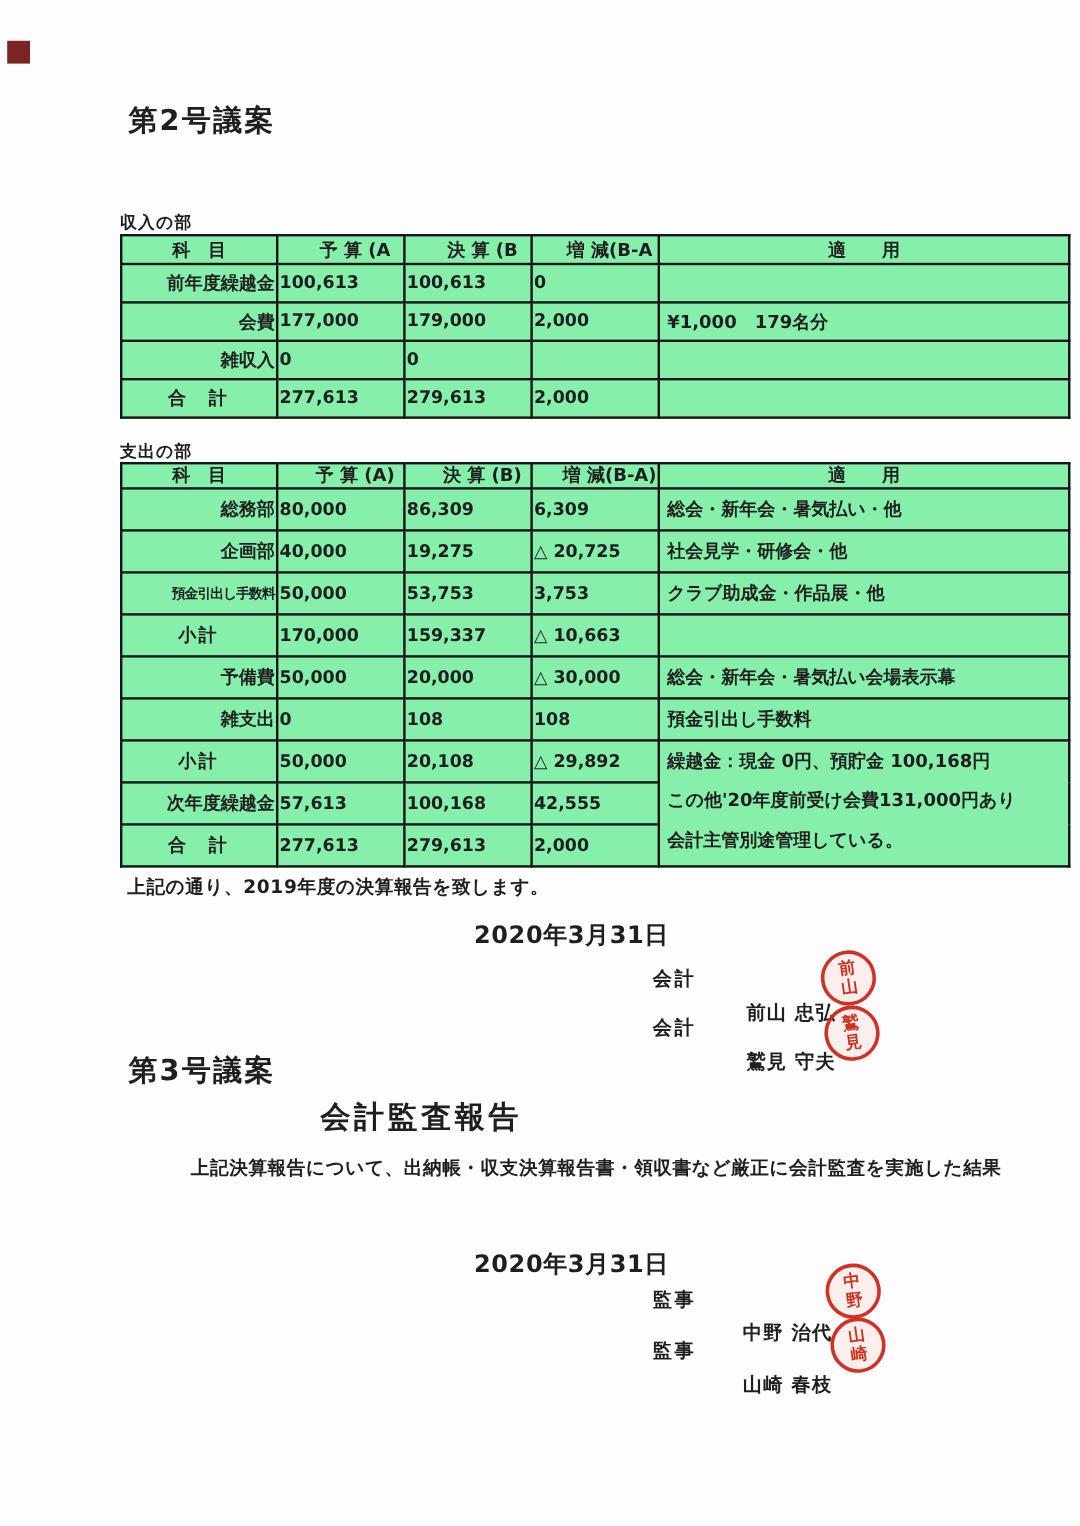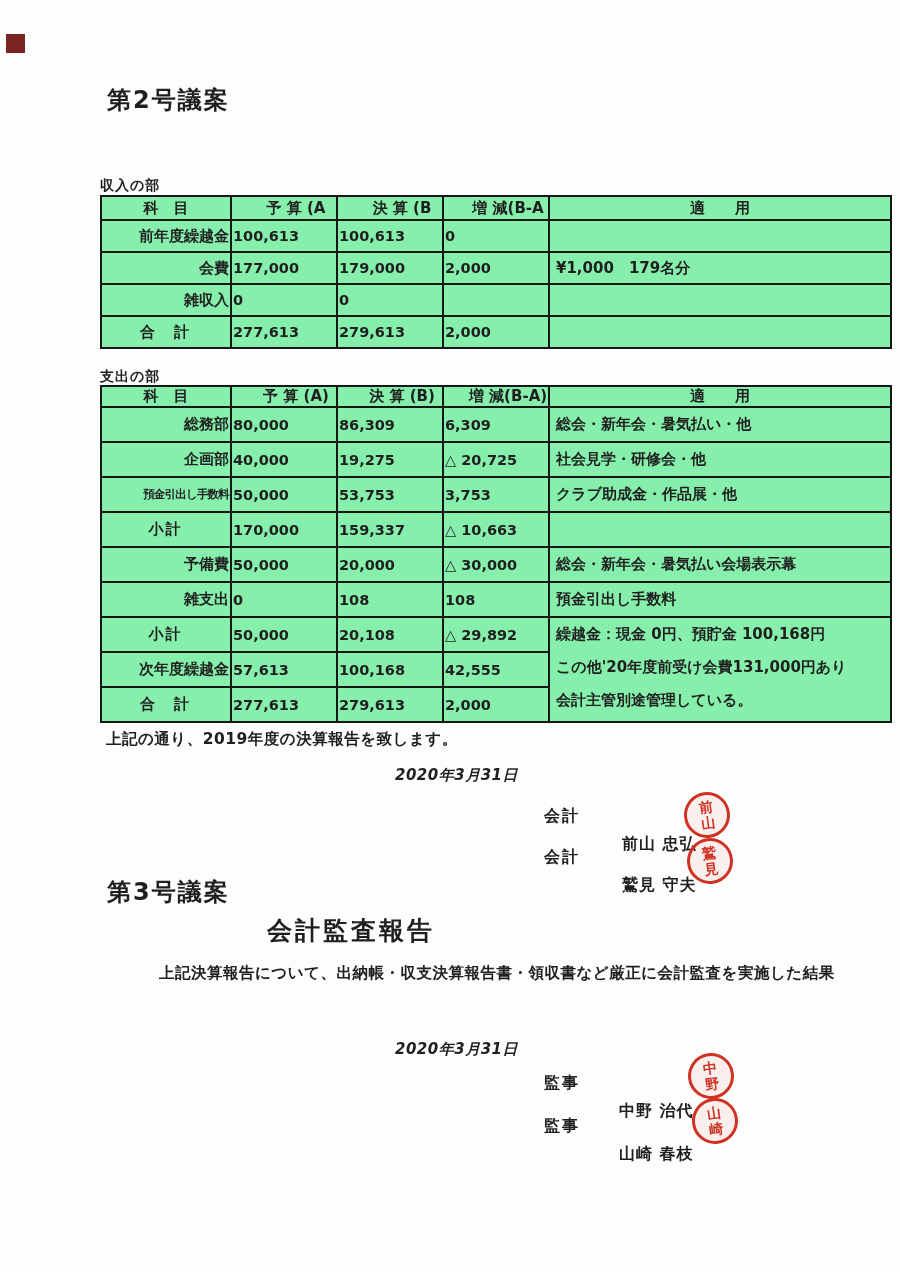--- a/index.html
+++ b/index.html
@@ -29,7 +29,7 @@
   td.note-merged{vertical-align:top;padding:0 0 0 6px;font-size:15px;text-align:left;}
   td.note-merged div{height:33px;line-height:33px;white-space:nowrap;}
   .statement{font-size:15.5px;letter-spacing:0.5px;}
-  .date-line{font-size:15px;letter-spacing:0.5px;font-style:italic;}
+  .date-line{font-size:20px;letter-spacing:0.5px;}
   .sig-role{font-size:16px;letter-spacing:2px;}
   .sig-name{font-size:16px;letter-spacing:1px;margin-top:28px;}
   .seal{

